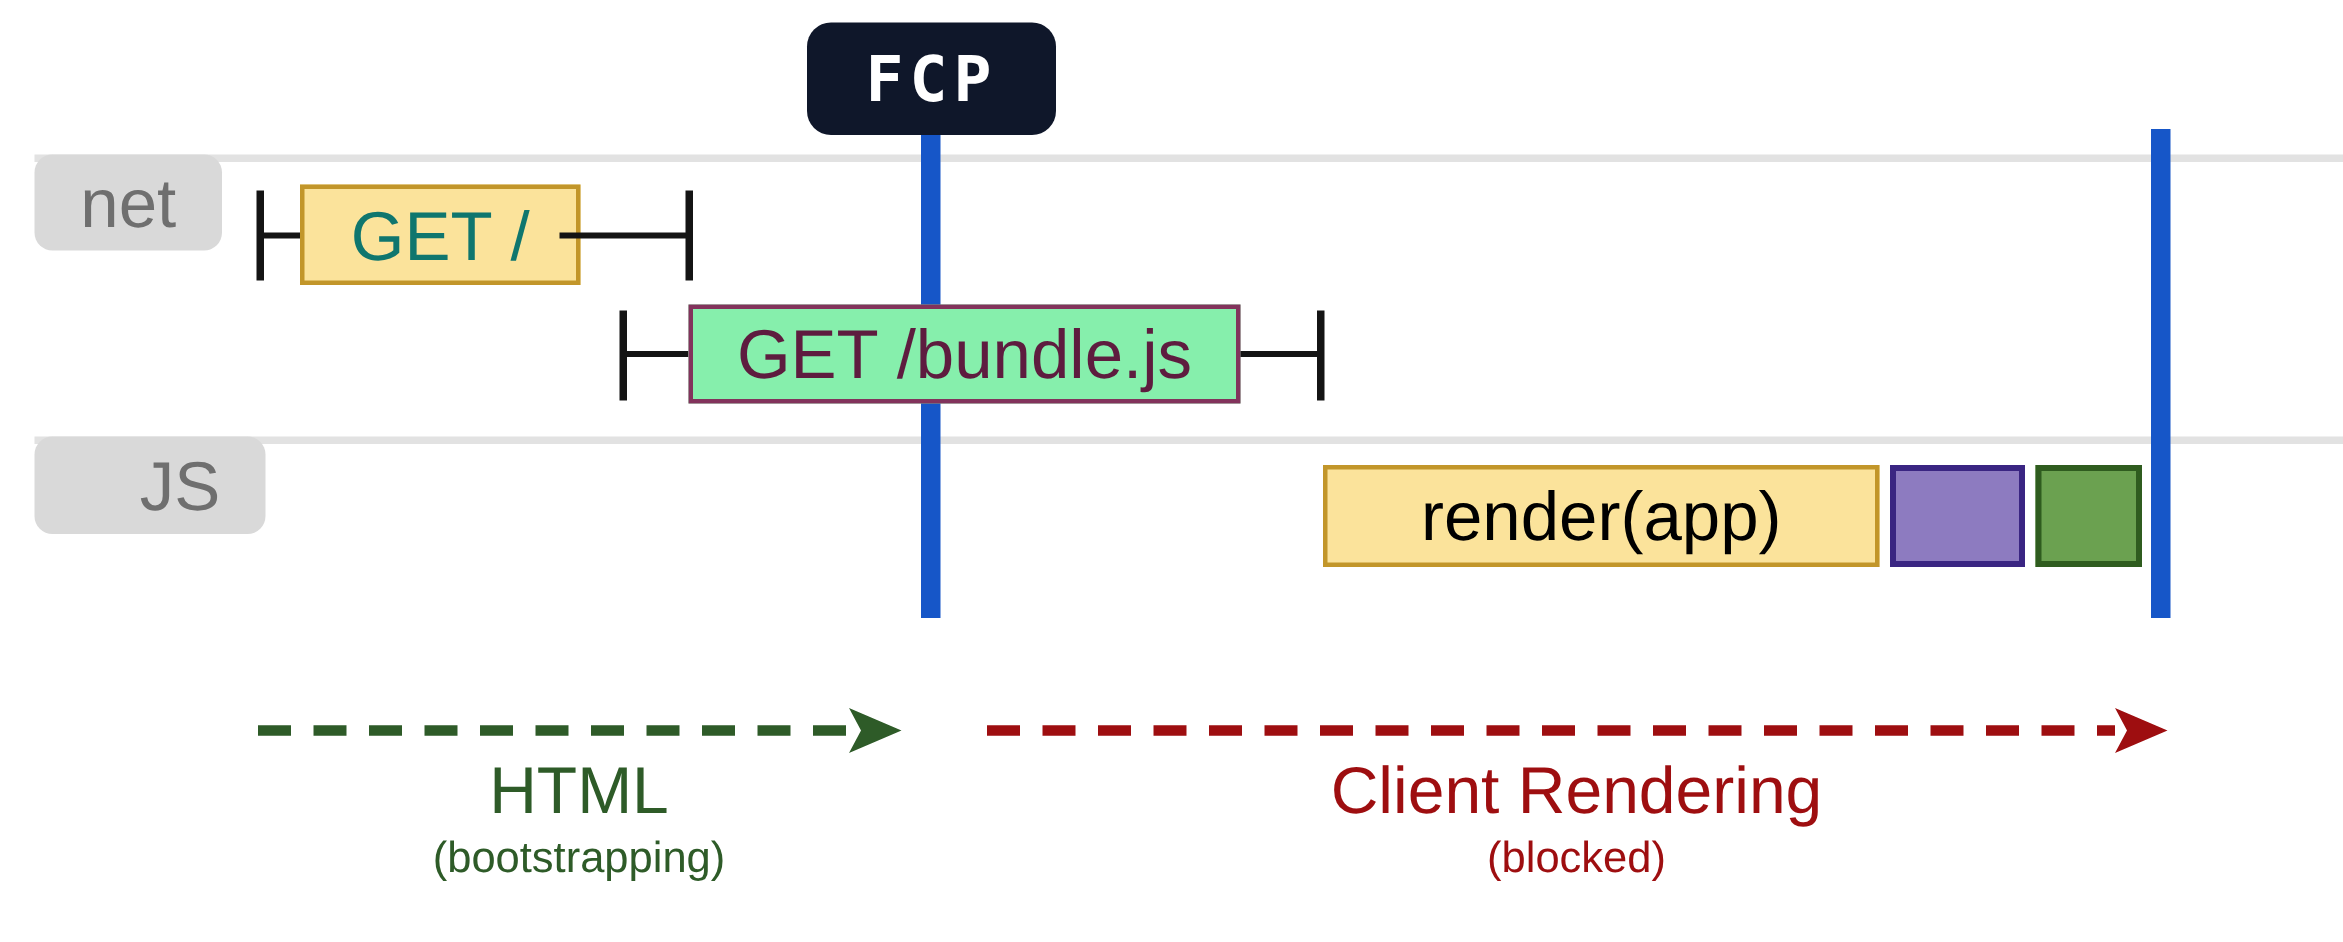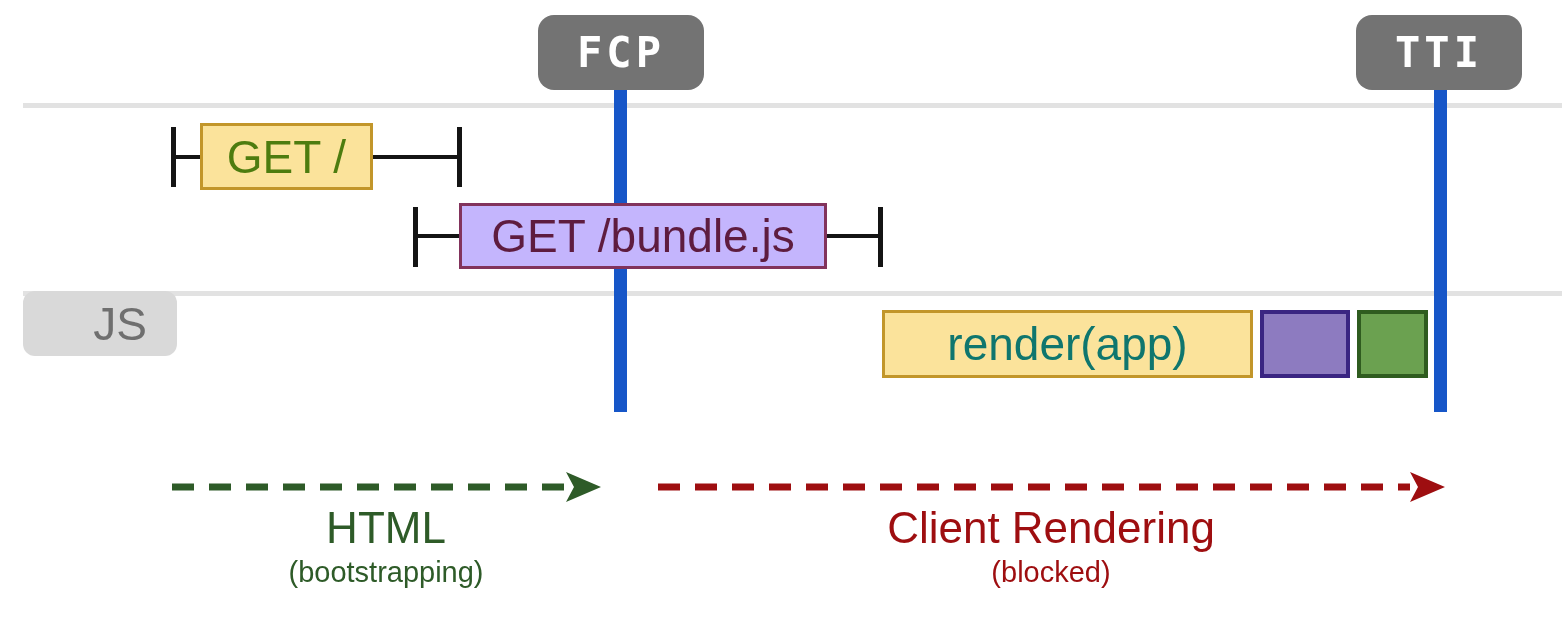--- a/index.html
+++ b/index.html
@@ -29,7 +29,7 @@
   
   .milestone-badge{
     position:absolute;top:15px;height:75px;
-    background:#737373;border-radius:16px;z-index:4;
+    background:#0f172a;border-radius:16px;z-index:4;
     display:flex;align-items:center;justify-content:center;
     color:#ffffff;font-family:"DejaVu Sans Mono","Liberation Mono",monospace;
     font-weight:bold;font-size:42px;letter-spacing:4px;

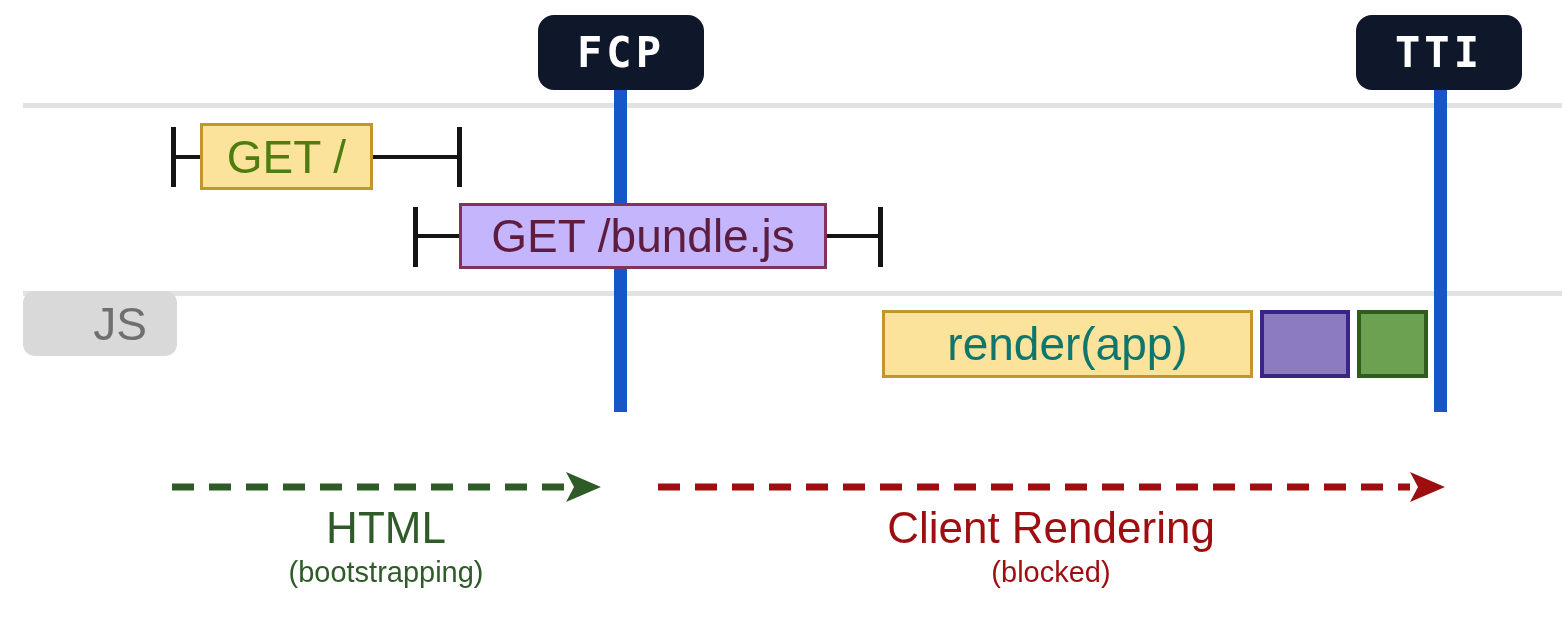--- a/index.html
+++ b/index.html
@@ -95,9 +95,6 @@
   <div class="milestone-badge" id="badge-fcp">
     <span>FCP</span>
   </div>
-  <div class="milestone-badge" id="badge-tti">
-    <span>TTI</span>
-  </div>
 
   <div class="lane-tag" id="tag-js">
     <span>JS</span>

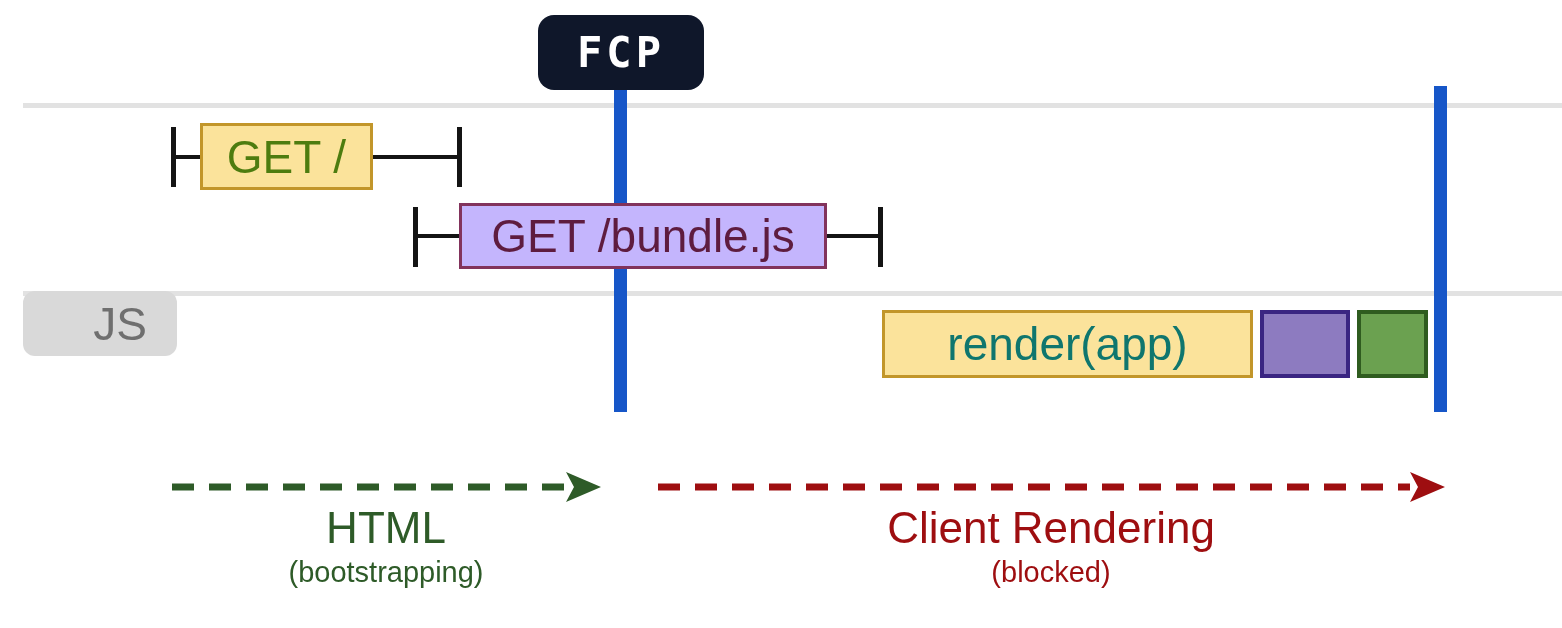--- a/index.html
+++ b/index.html
@@ -96,6 +96,9 @@
     <span>FCP</span>
   </div>
 
+  <div class="lane-tag" id="tag-net">
+    <span>net</span>
+  </div>
   <div class="lane-tag" id="tag-js">
     <span>JS</span>
   </div>

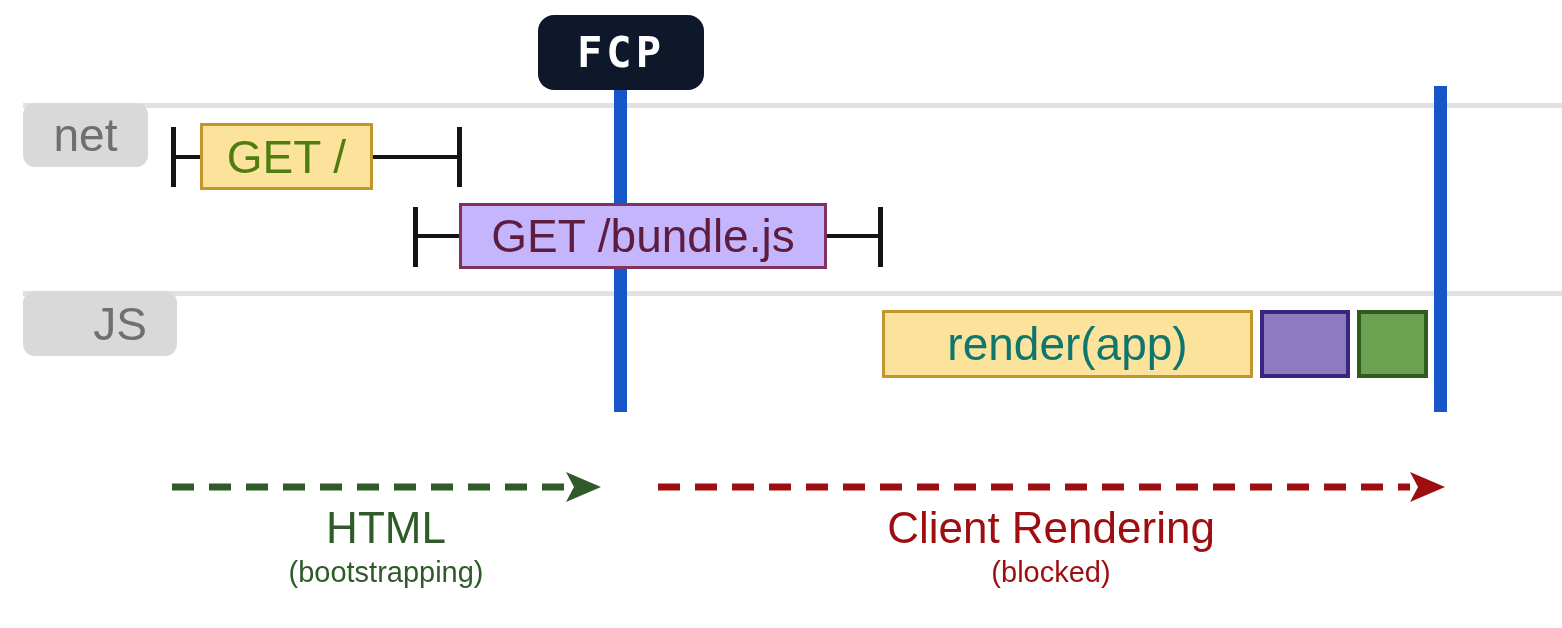--- a/index.html
+++ b/index.html
@@ -52,8 +52,8 @@
     font-size:46px;line-height:1;
   }
   #box-get-root{
-    left:200px;top:123px;width:173px;height:67px;
-    background:#fbe39b;border:3px solid #c2962a;color:#4d7c0f;
+    left:200px;top:123px;width:187px;height:67px;
+    background:#fbe39b;border:3px solid #c2962a;color:#0f766e;
   }
   #box-get-bundle{
     left:459px;top:203px;width:368px;height:66px;

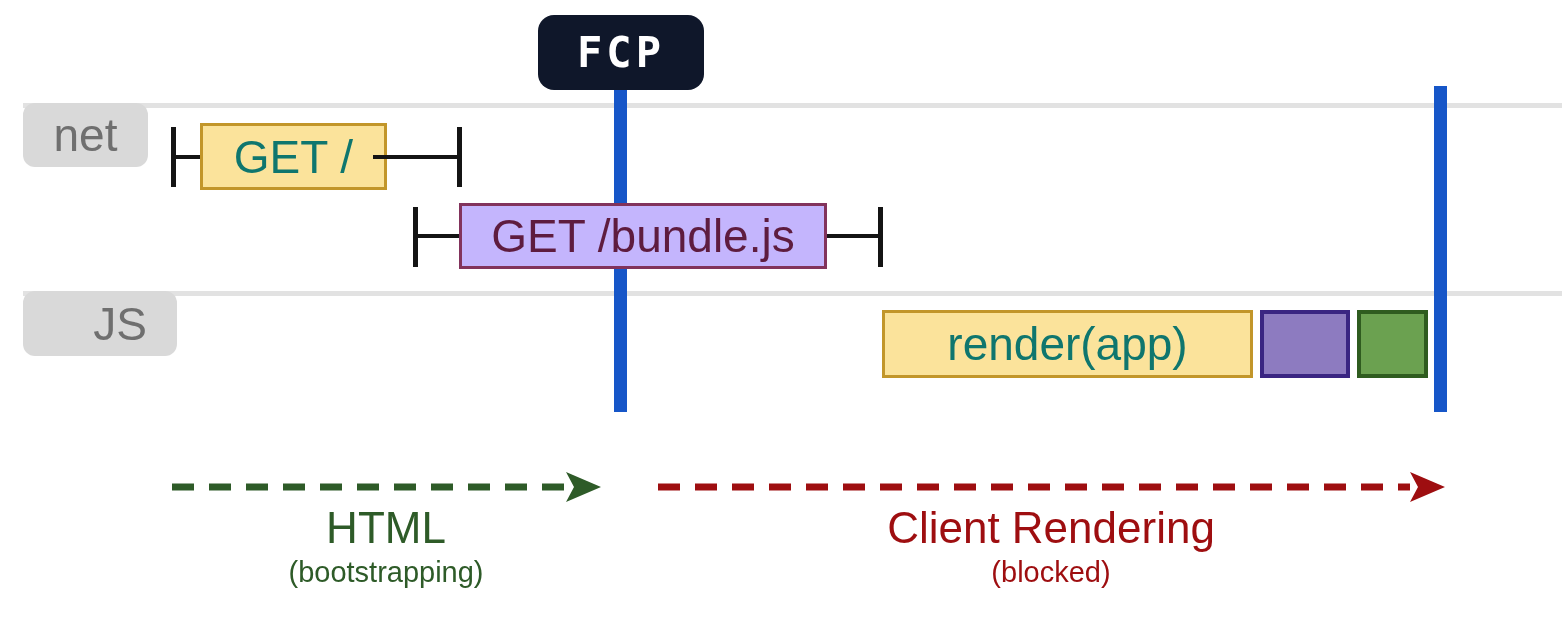--- a/index.html
+++ b/index.html
@@ -57,7 +57,7 @@
   }
   #box-get-bundle{
     left:459px;top:203px;width:368px;height:66px;
-    background:#c4b5fd;border:3px solid #82335c;color:#5e1c3f;
+    background:#86efac;border:3px solid #82335c;color:#5e1c3f;
   }
   #box-render-app{
     left:882px;top:310px;width:371px;height:68px;

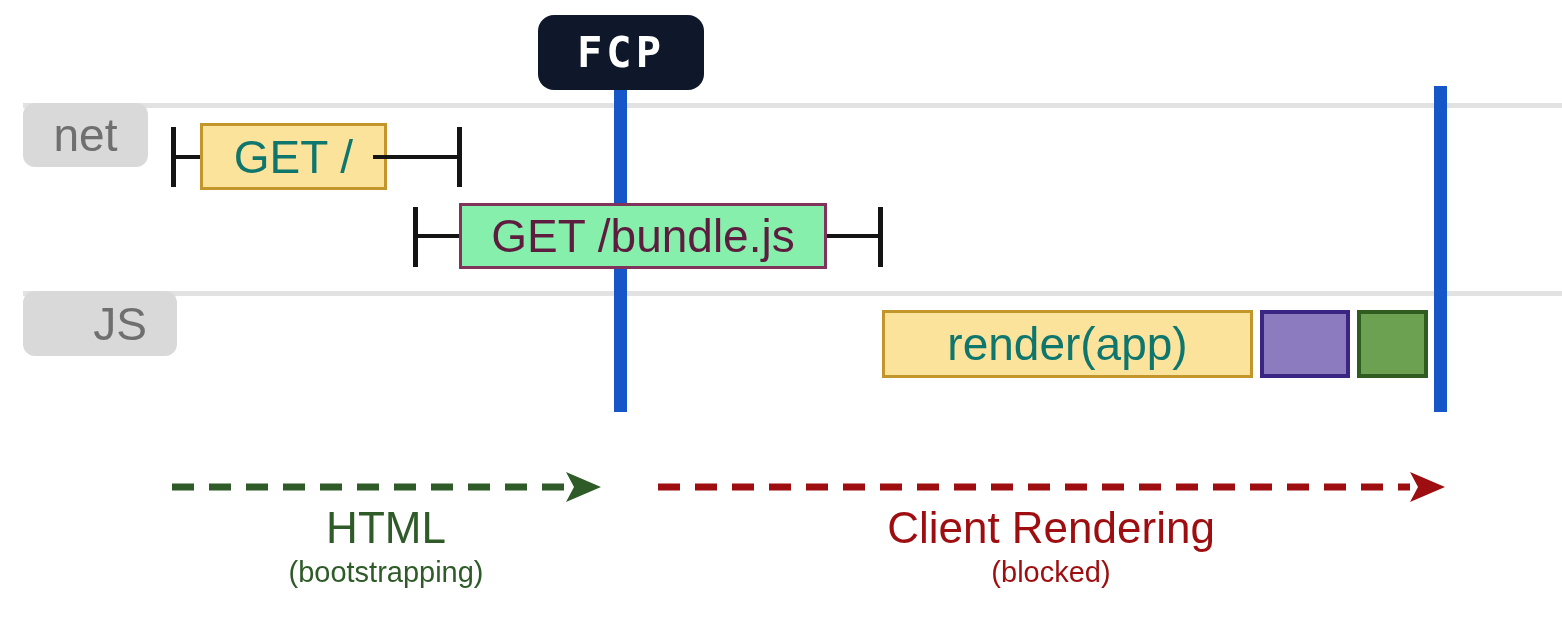--- a/index.html
+++ b/index.html
@@ -61,7 +61,7 @@
   }
   #box-render-app{
     left:882px;top:310px;width:371px;height:68px;
-    background:#fbe39b;border:3px solid #c2962a;color:#0f766e;
+    background:#fbe39b;border:3px solid #c2962a;color:#000000;
   }
   #box-task-purple{
     left:1260px;top:310px;width:90px;height:68px;

